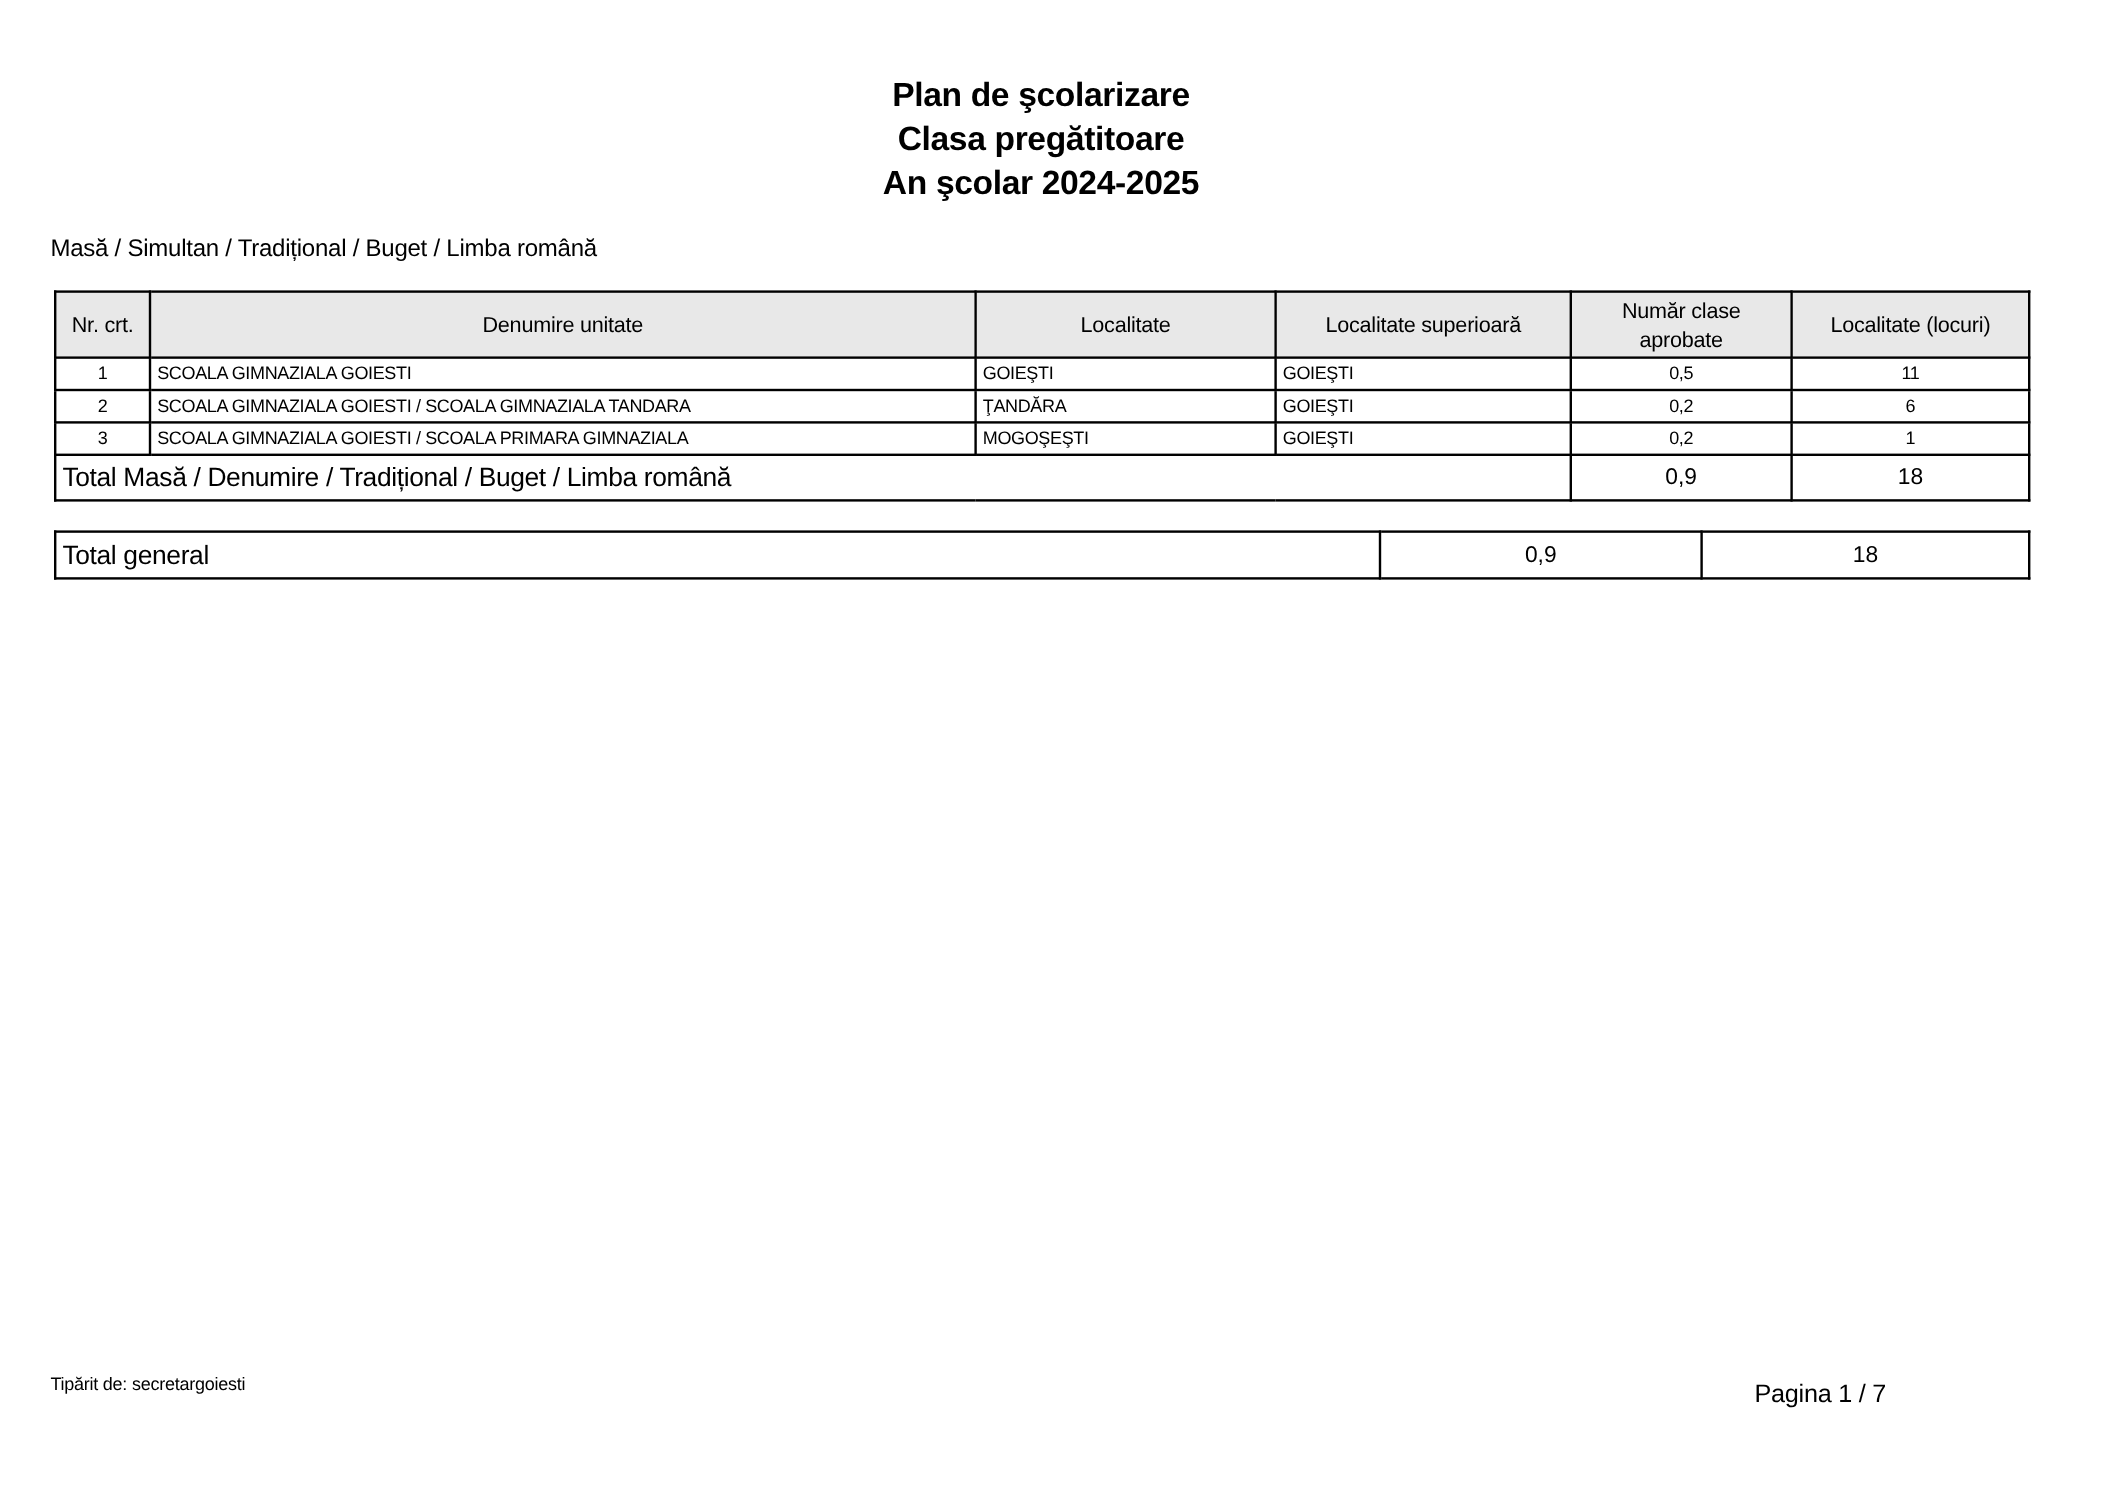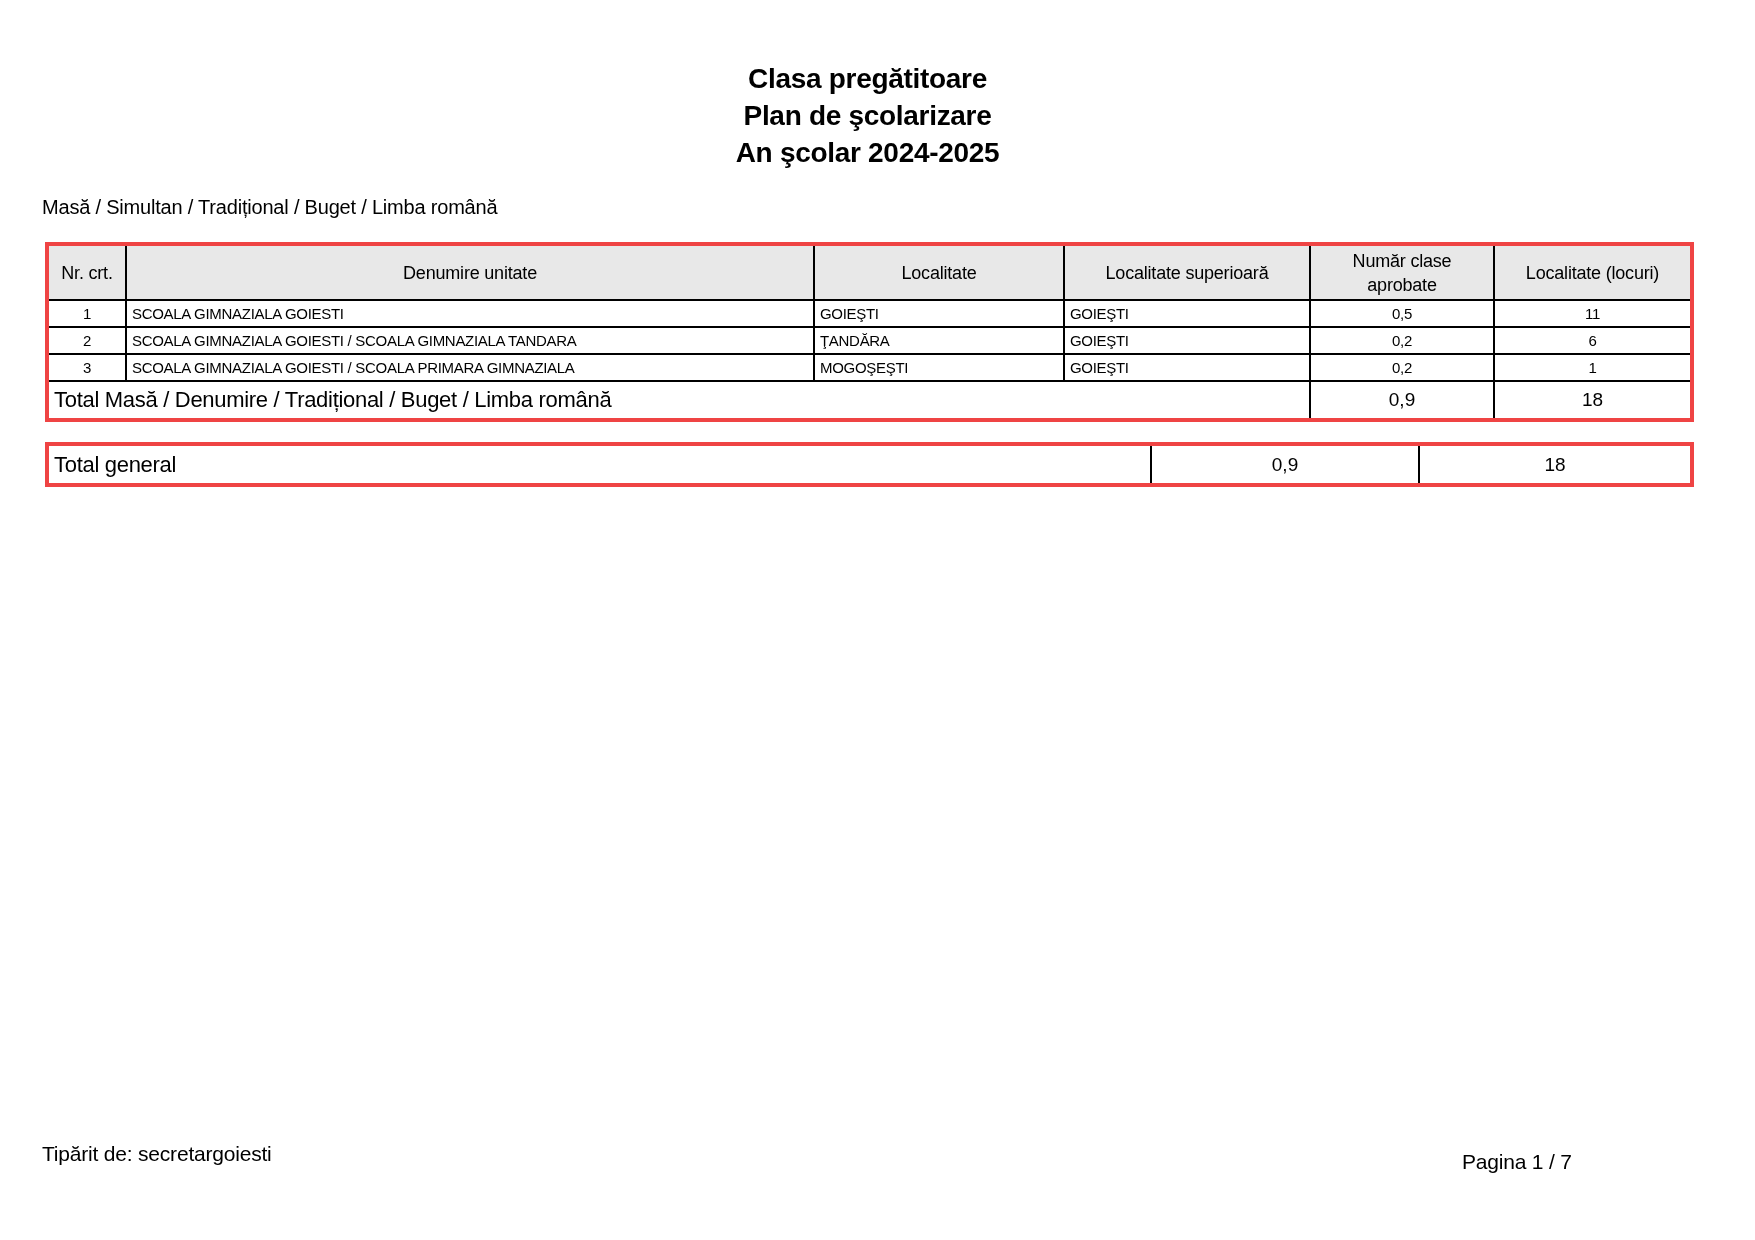--- a/index.html
+++ b/index.html
@@ -102,8 +102,8 @@
 <div class="page">
 
   <div class="title-block">
+    <div>Plan de şcolarizare</div>
     <div>Clasa pregătitoare</div>
-    <div>Plan de şcolarizare</div>
     <div>An şcolar 2024-2025</div>
   </div>
 

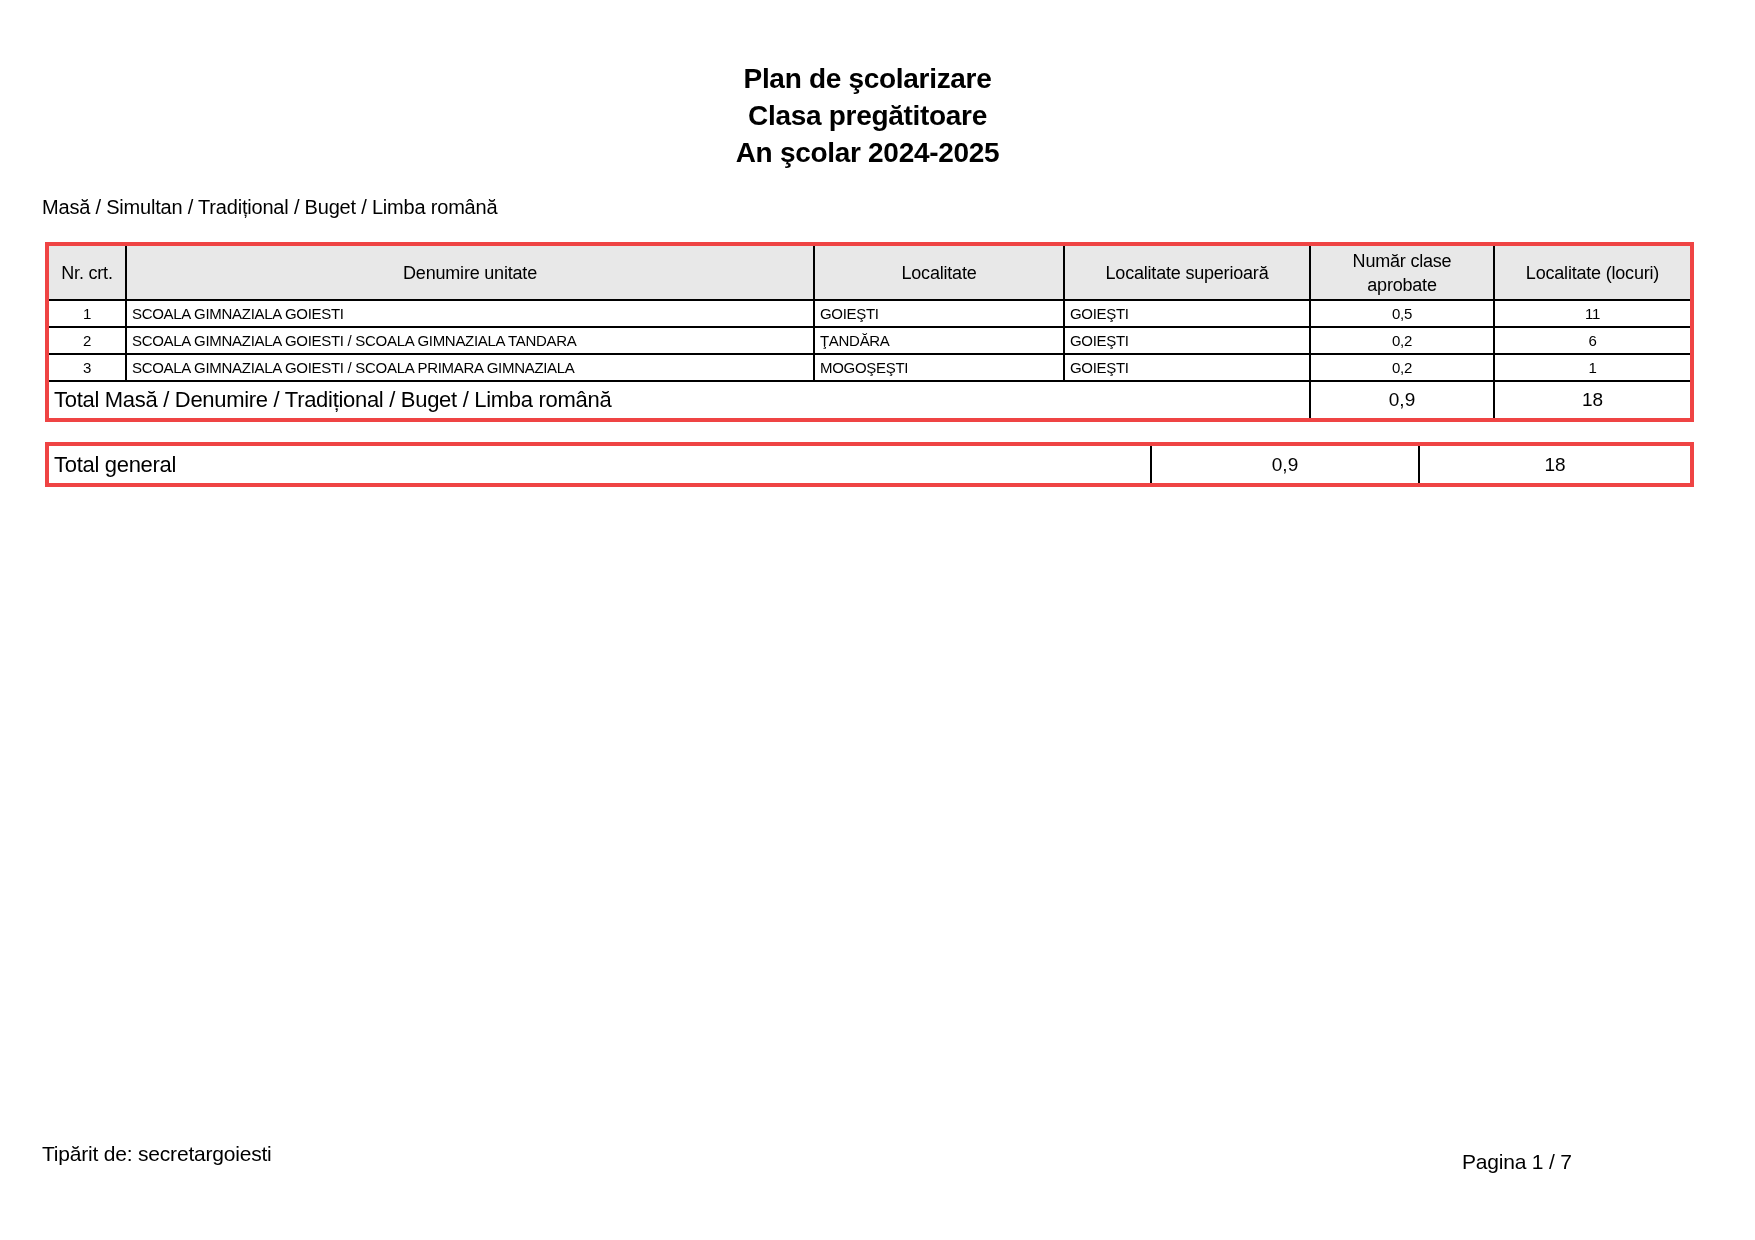--- a/index.html
+++ b/index.html
@@ -48,7 +48,7 @@
     padding: 0 5px;
     overflow: hidden;
   }
-  table.doc-table { border: 4px solid #ef4444; }
+  table.doc-table { border: 2px solid #ef4444; }
   thead th {
     background: #e8e8e8;
     font-weight: normal;

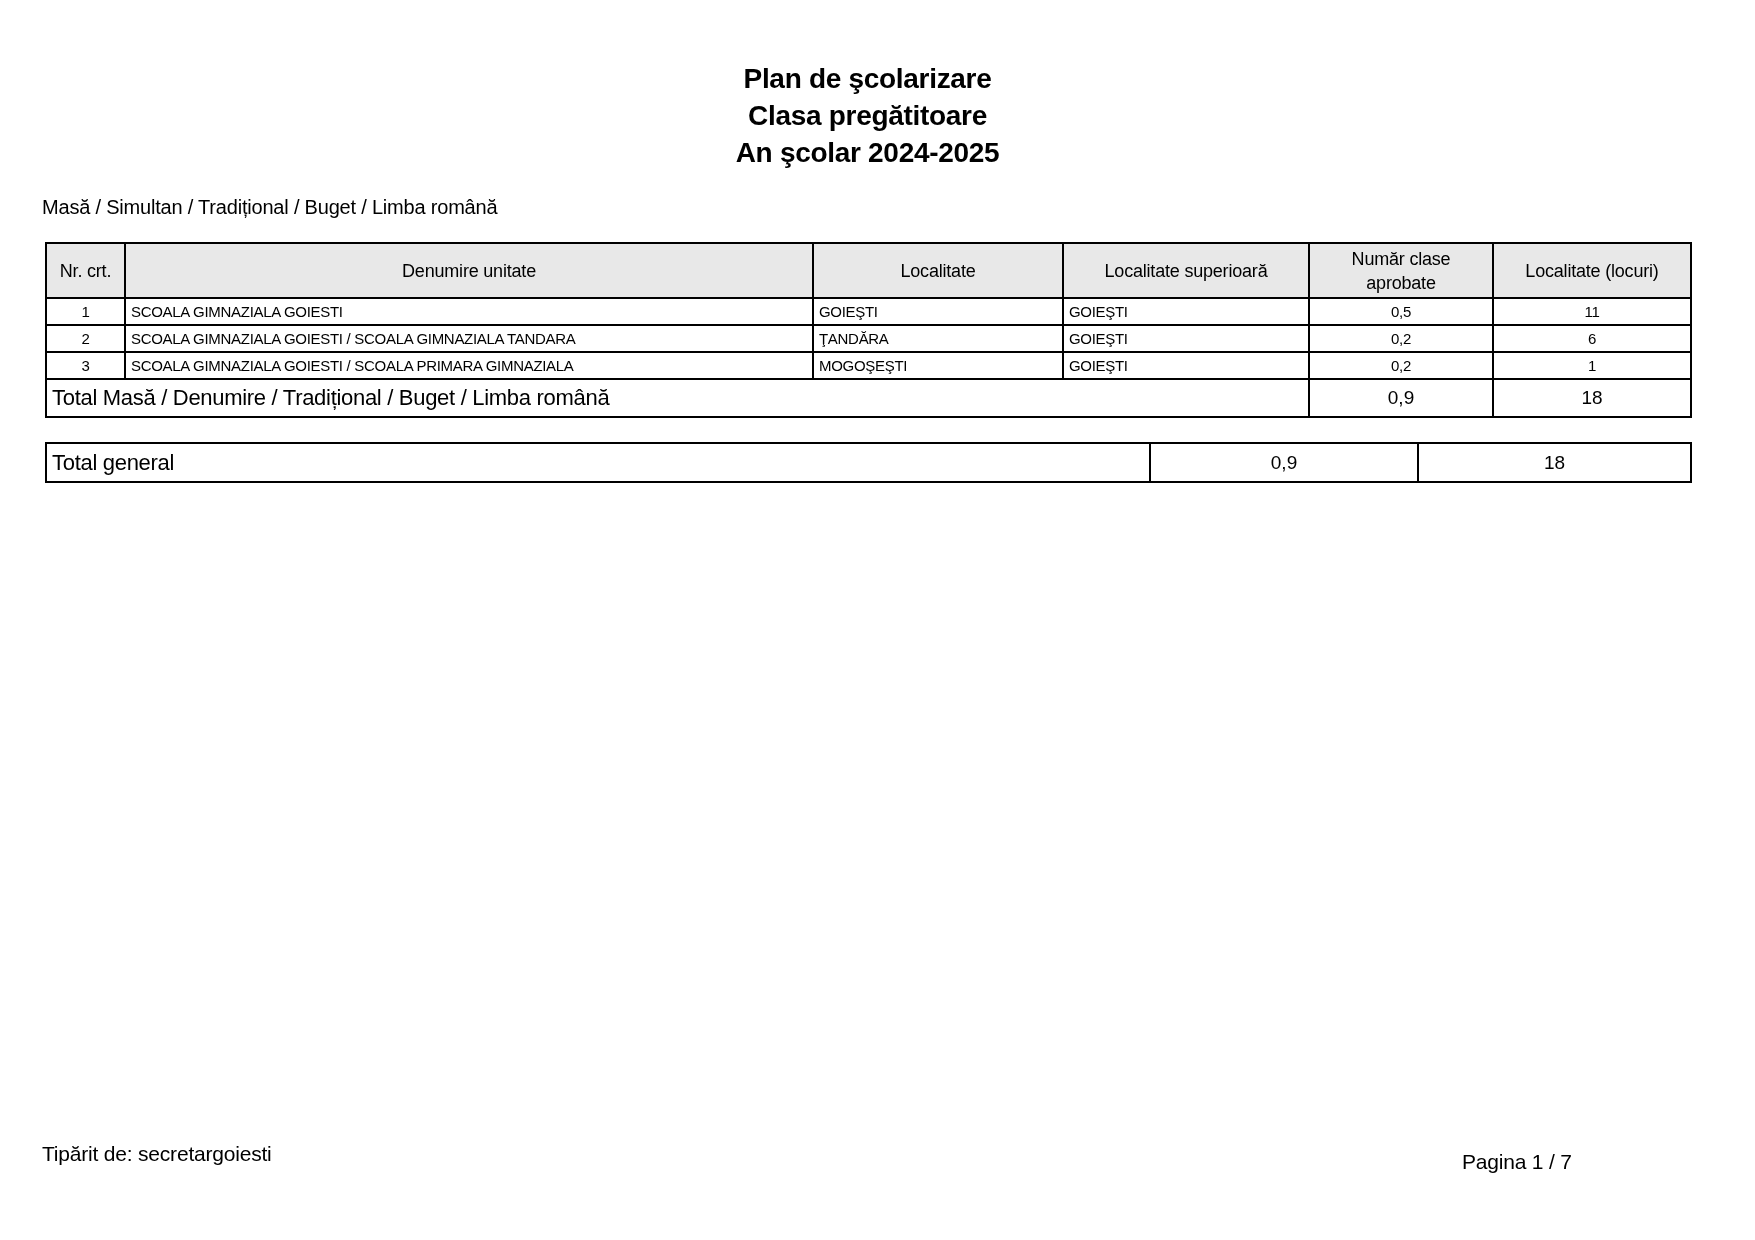--- a/index.html
+++ b/index.html
@@ -83,7 +83,7 @@
     position: absolute;
     left: 42px;
     top: 1134px;
-    font-size: 21px;
+    font-size: 15px;
     line-height: 40px;
     letter-spacing: -0.2px;
     text-align: center;

